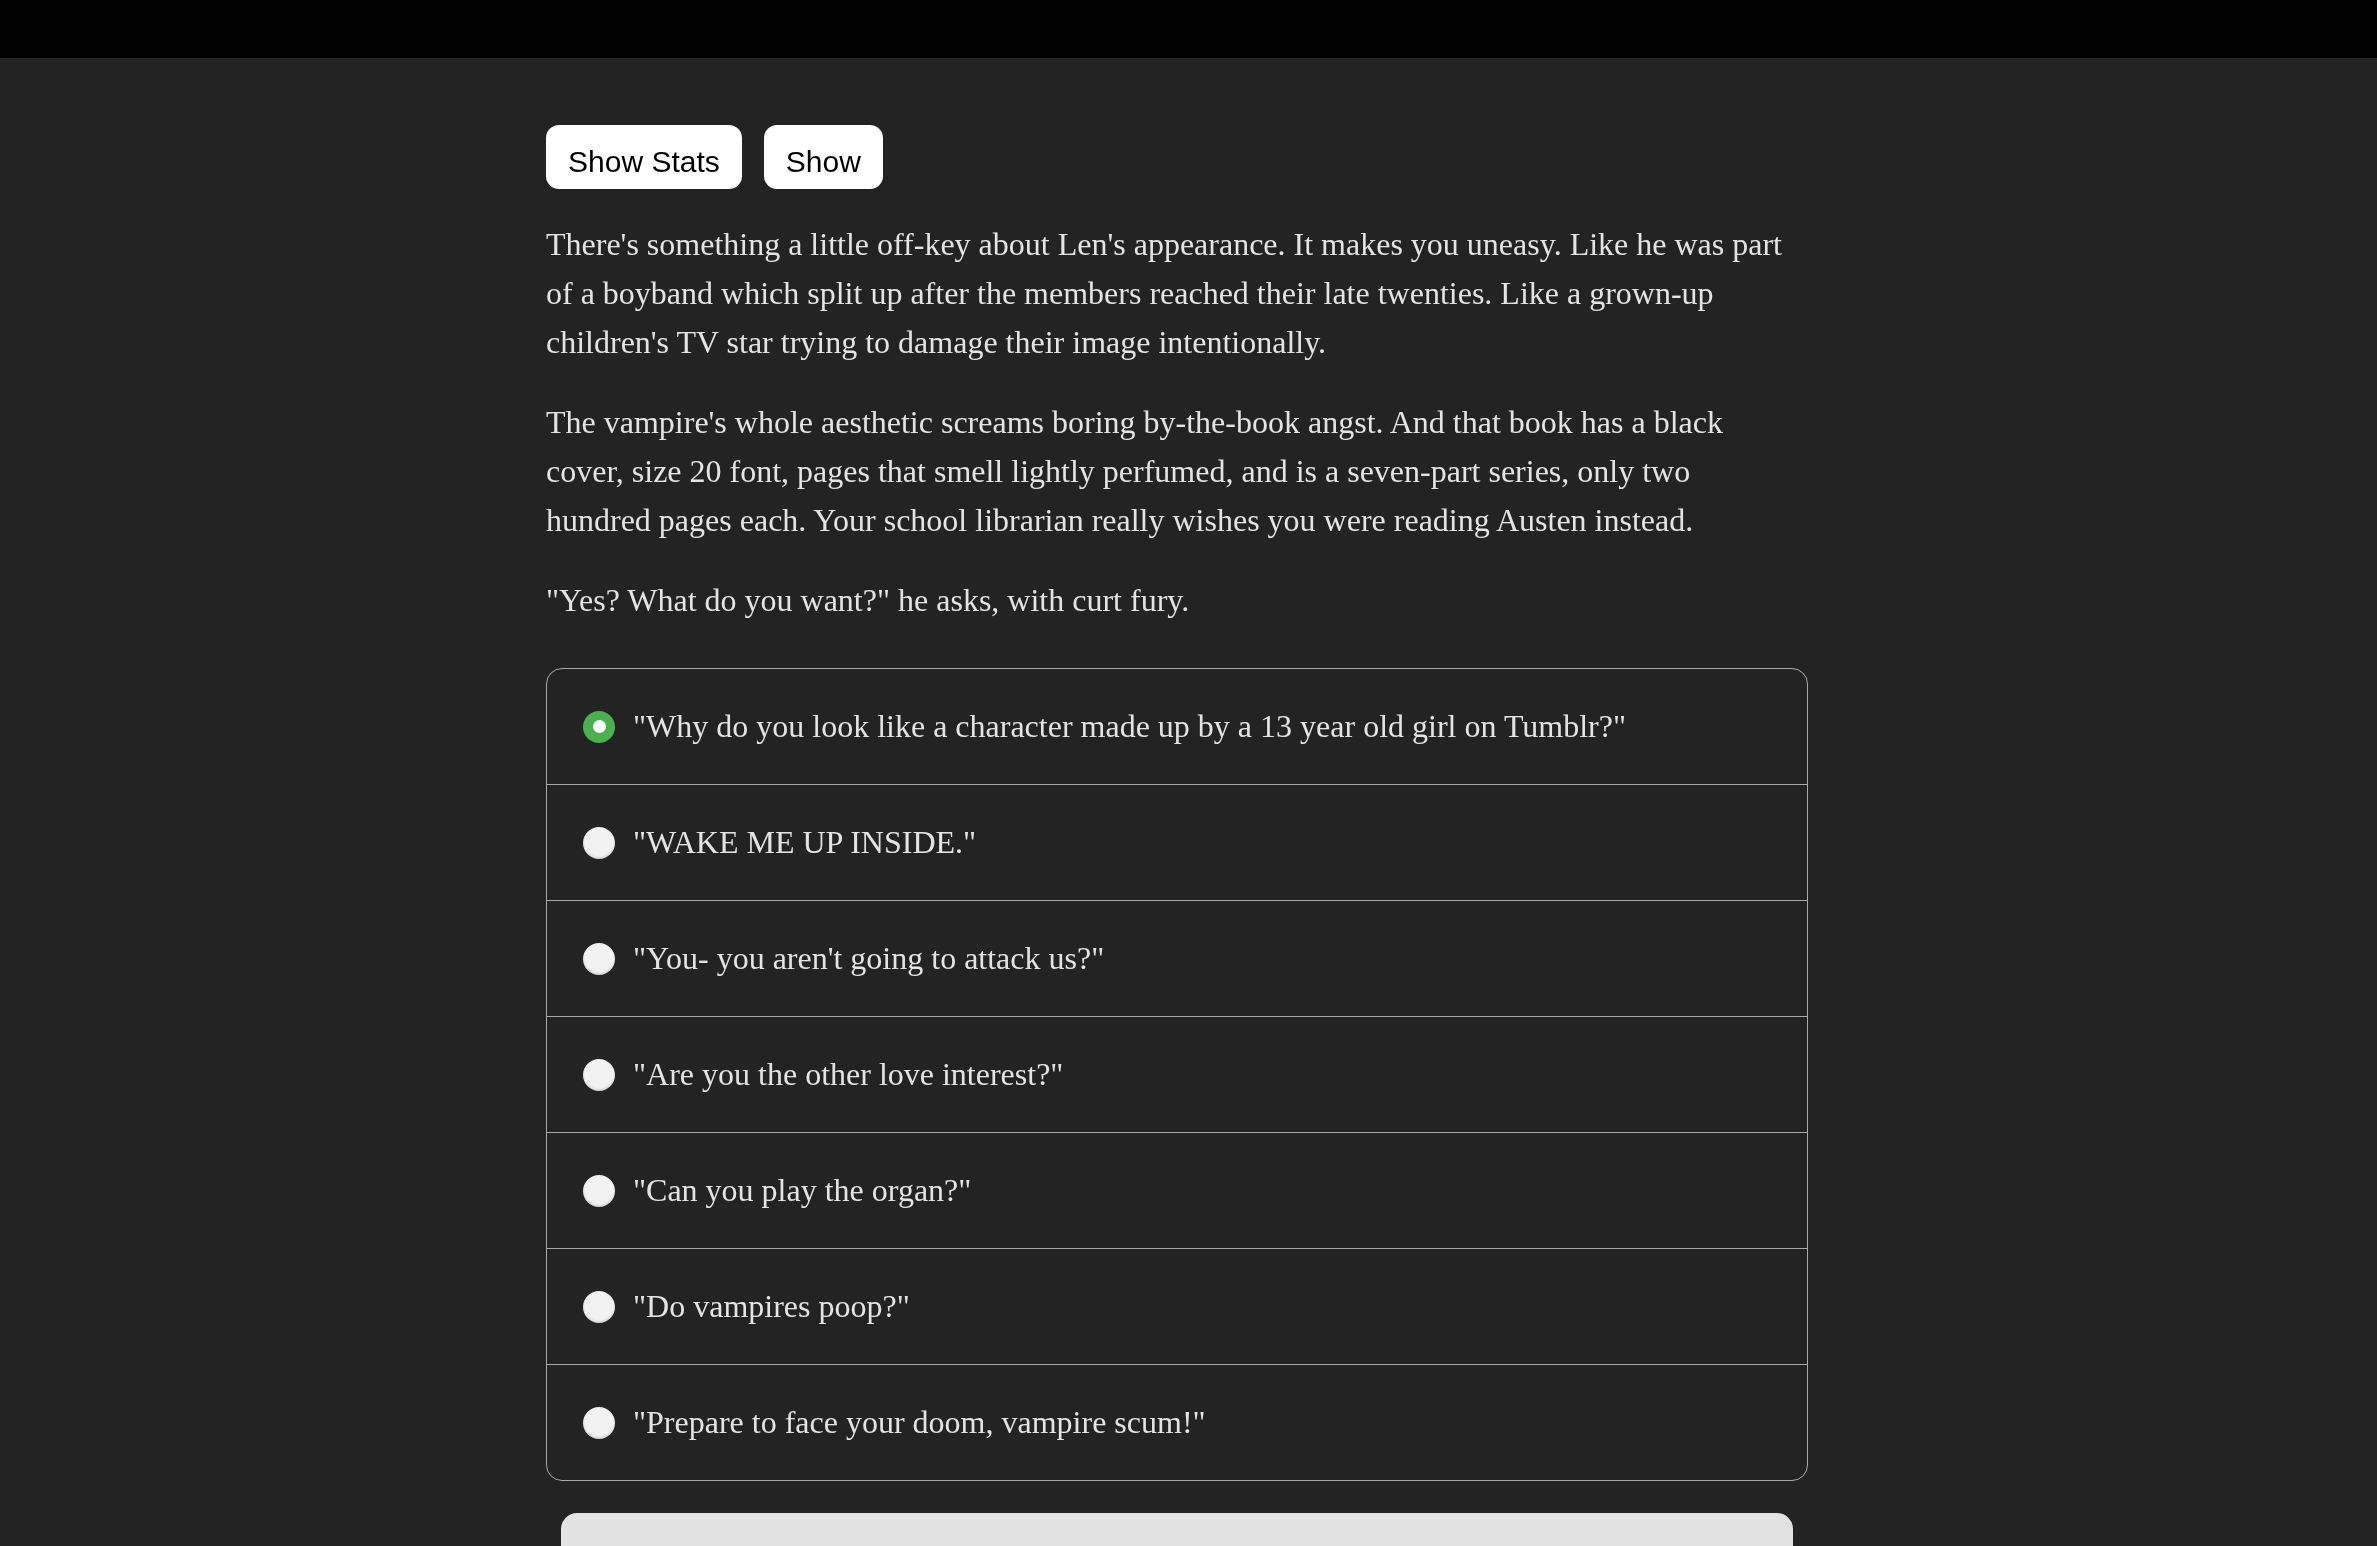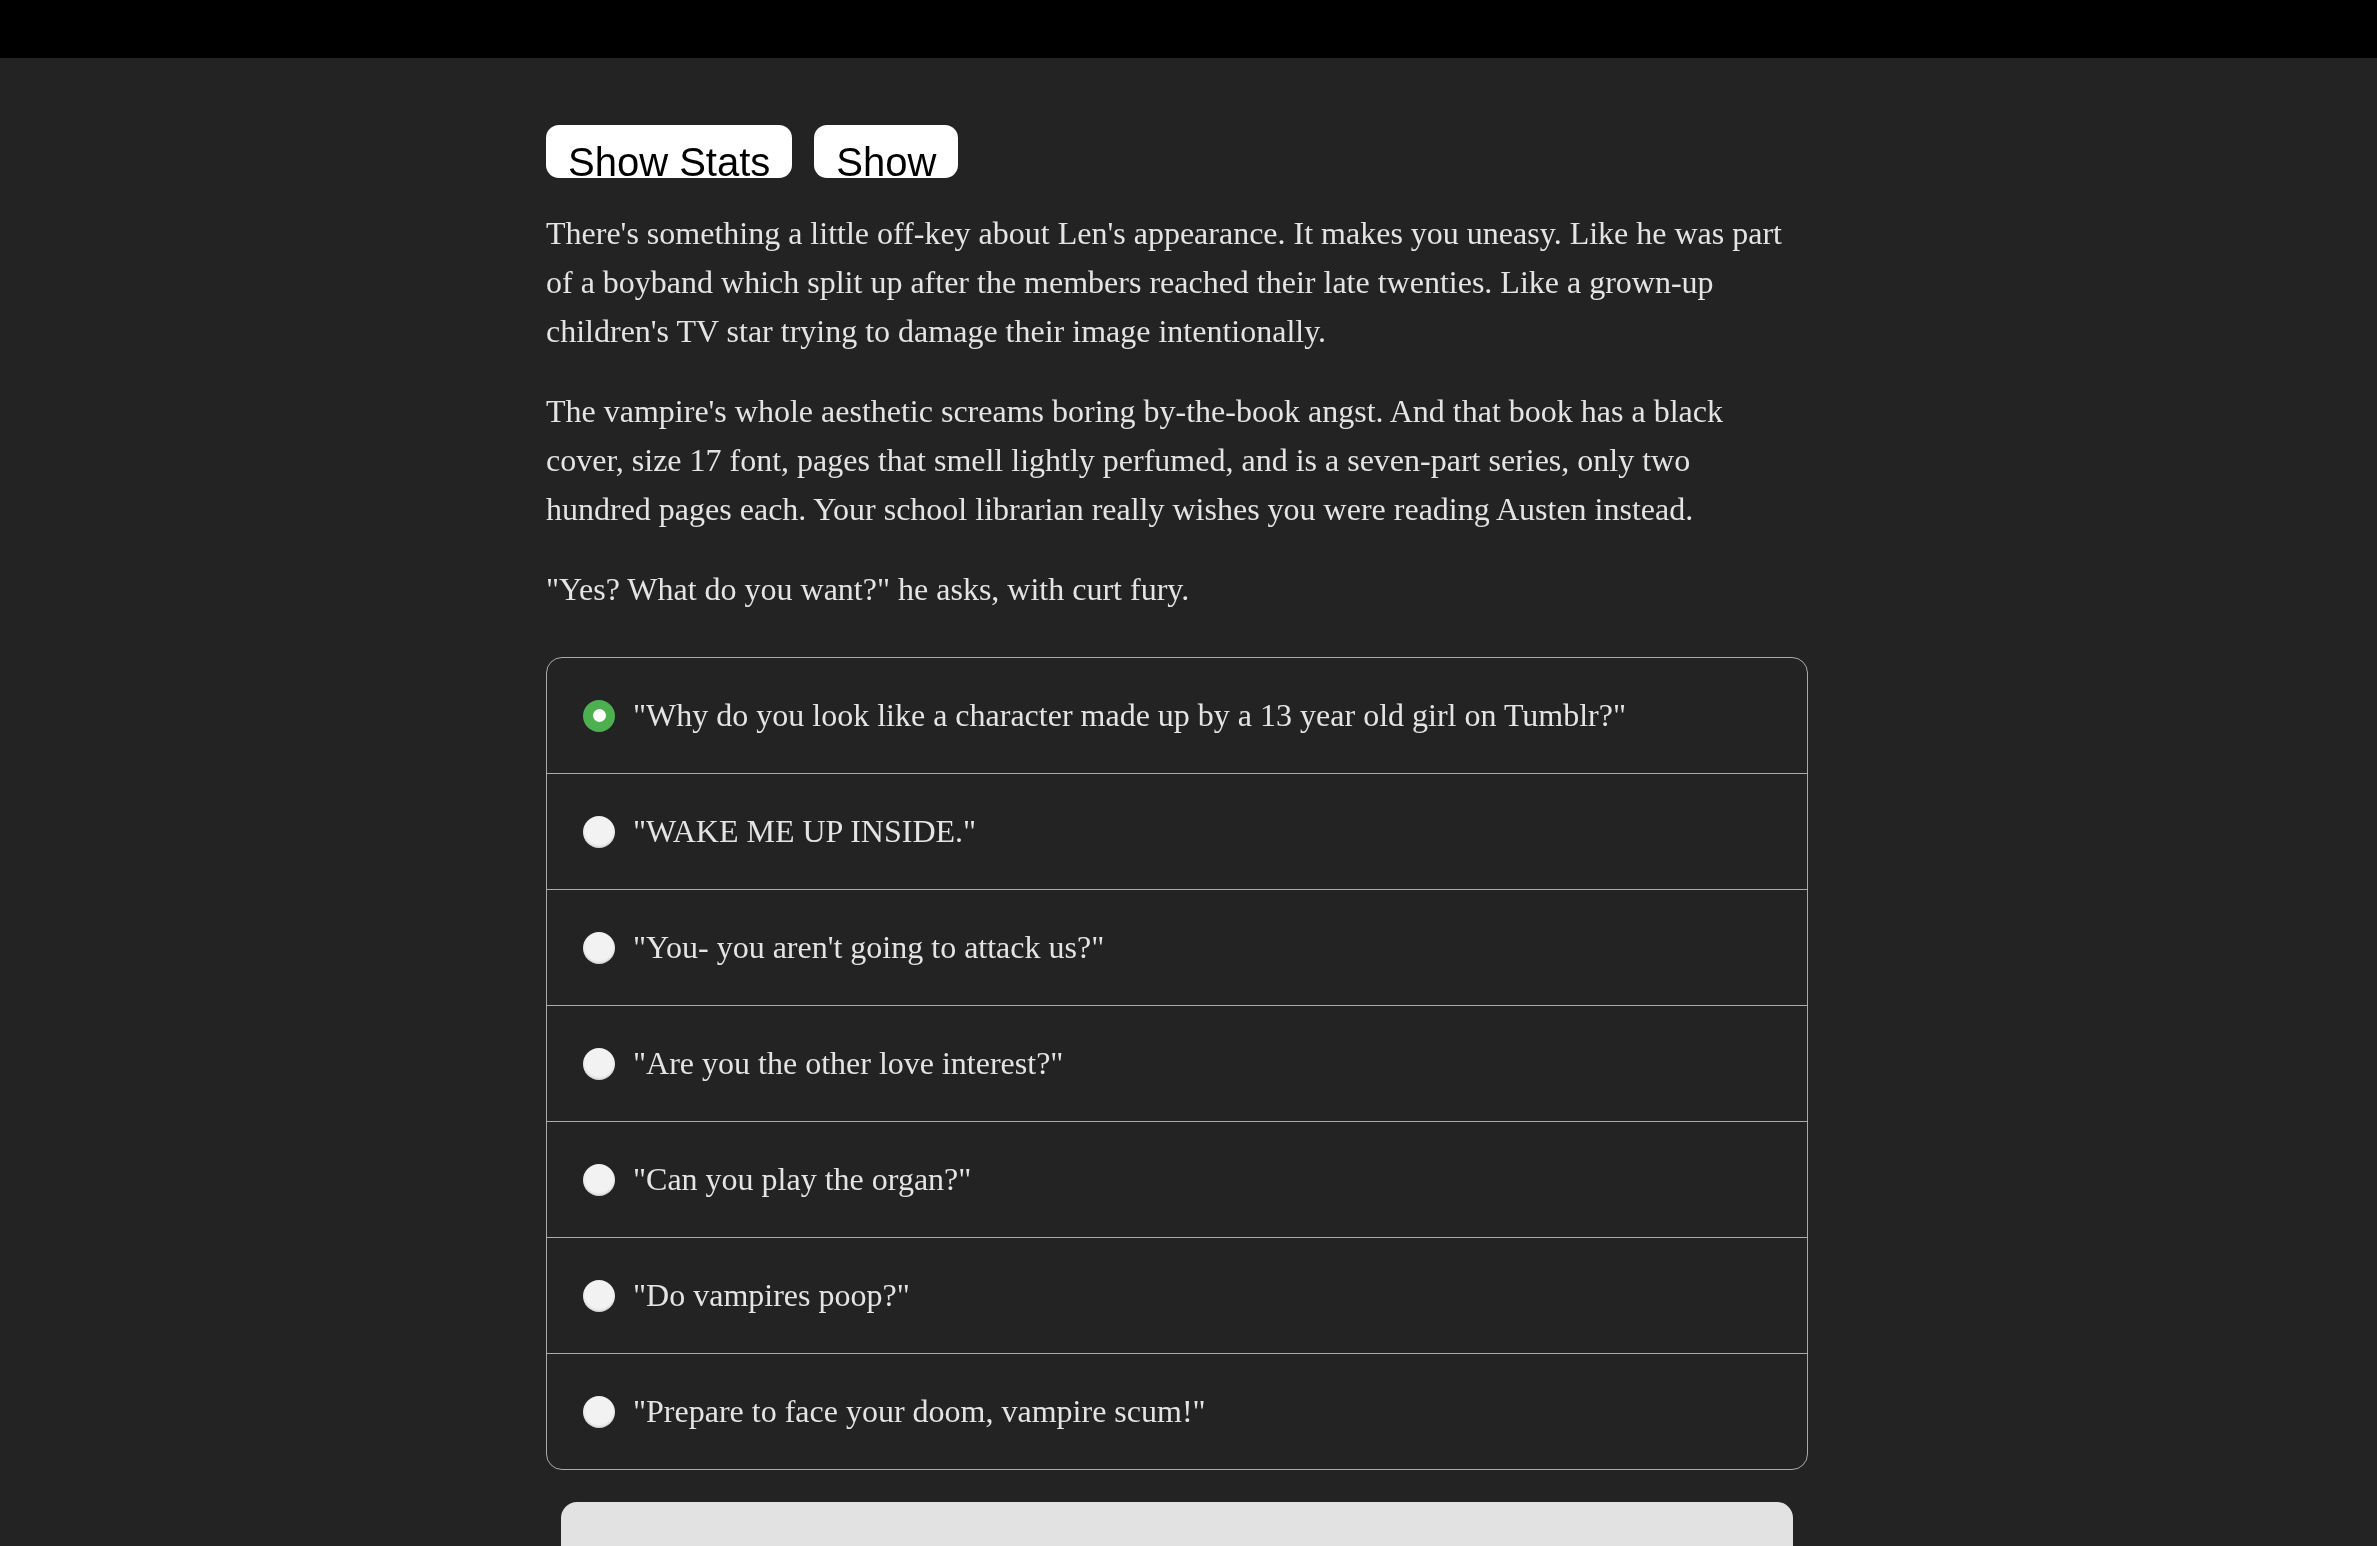--- a/index.html
+++ b/index.html
@@ -27,9 +27,9 @@
   }
   .btn {
     font-family: "Liberation Sans", sans-serif;
-    font-size: 40px;
+    font-size: 30px;
     line-height: 50px;
-    height: 53px;
+    height: 64px;
     padding: 12px 22px;
     background: #ffffff;
     color: #000000;

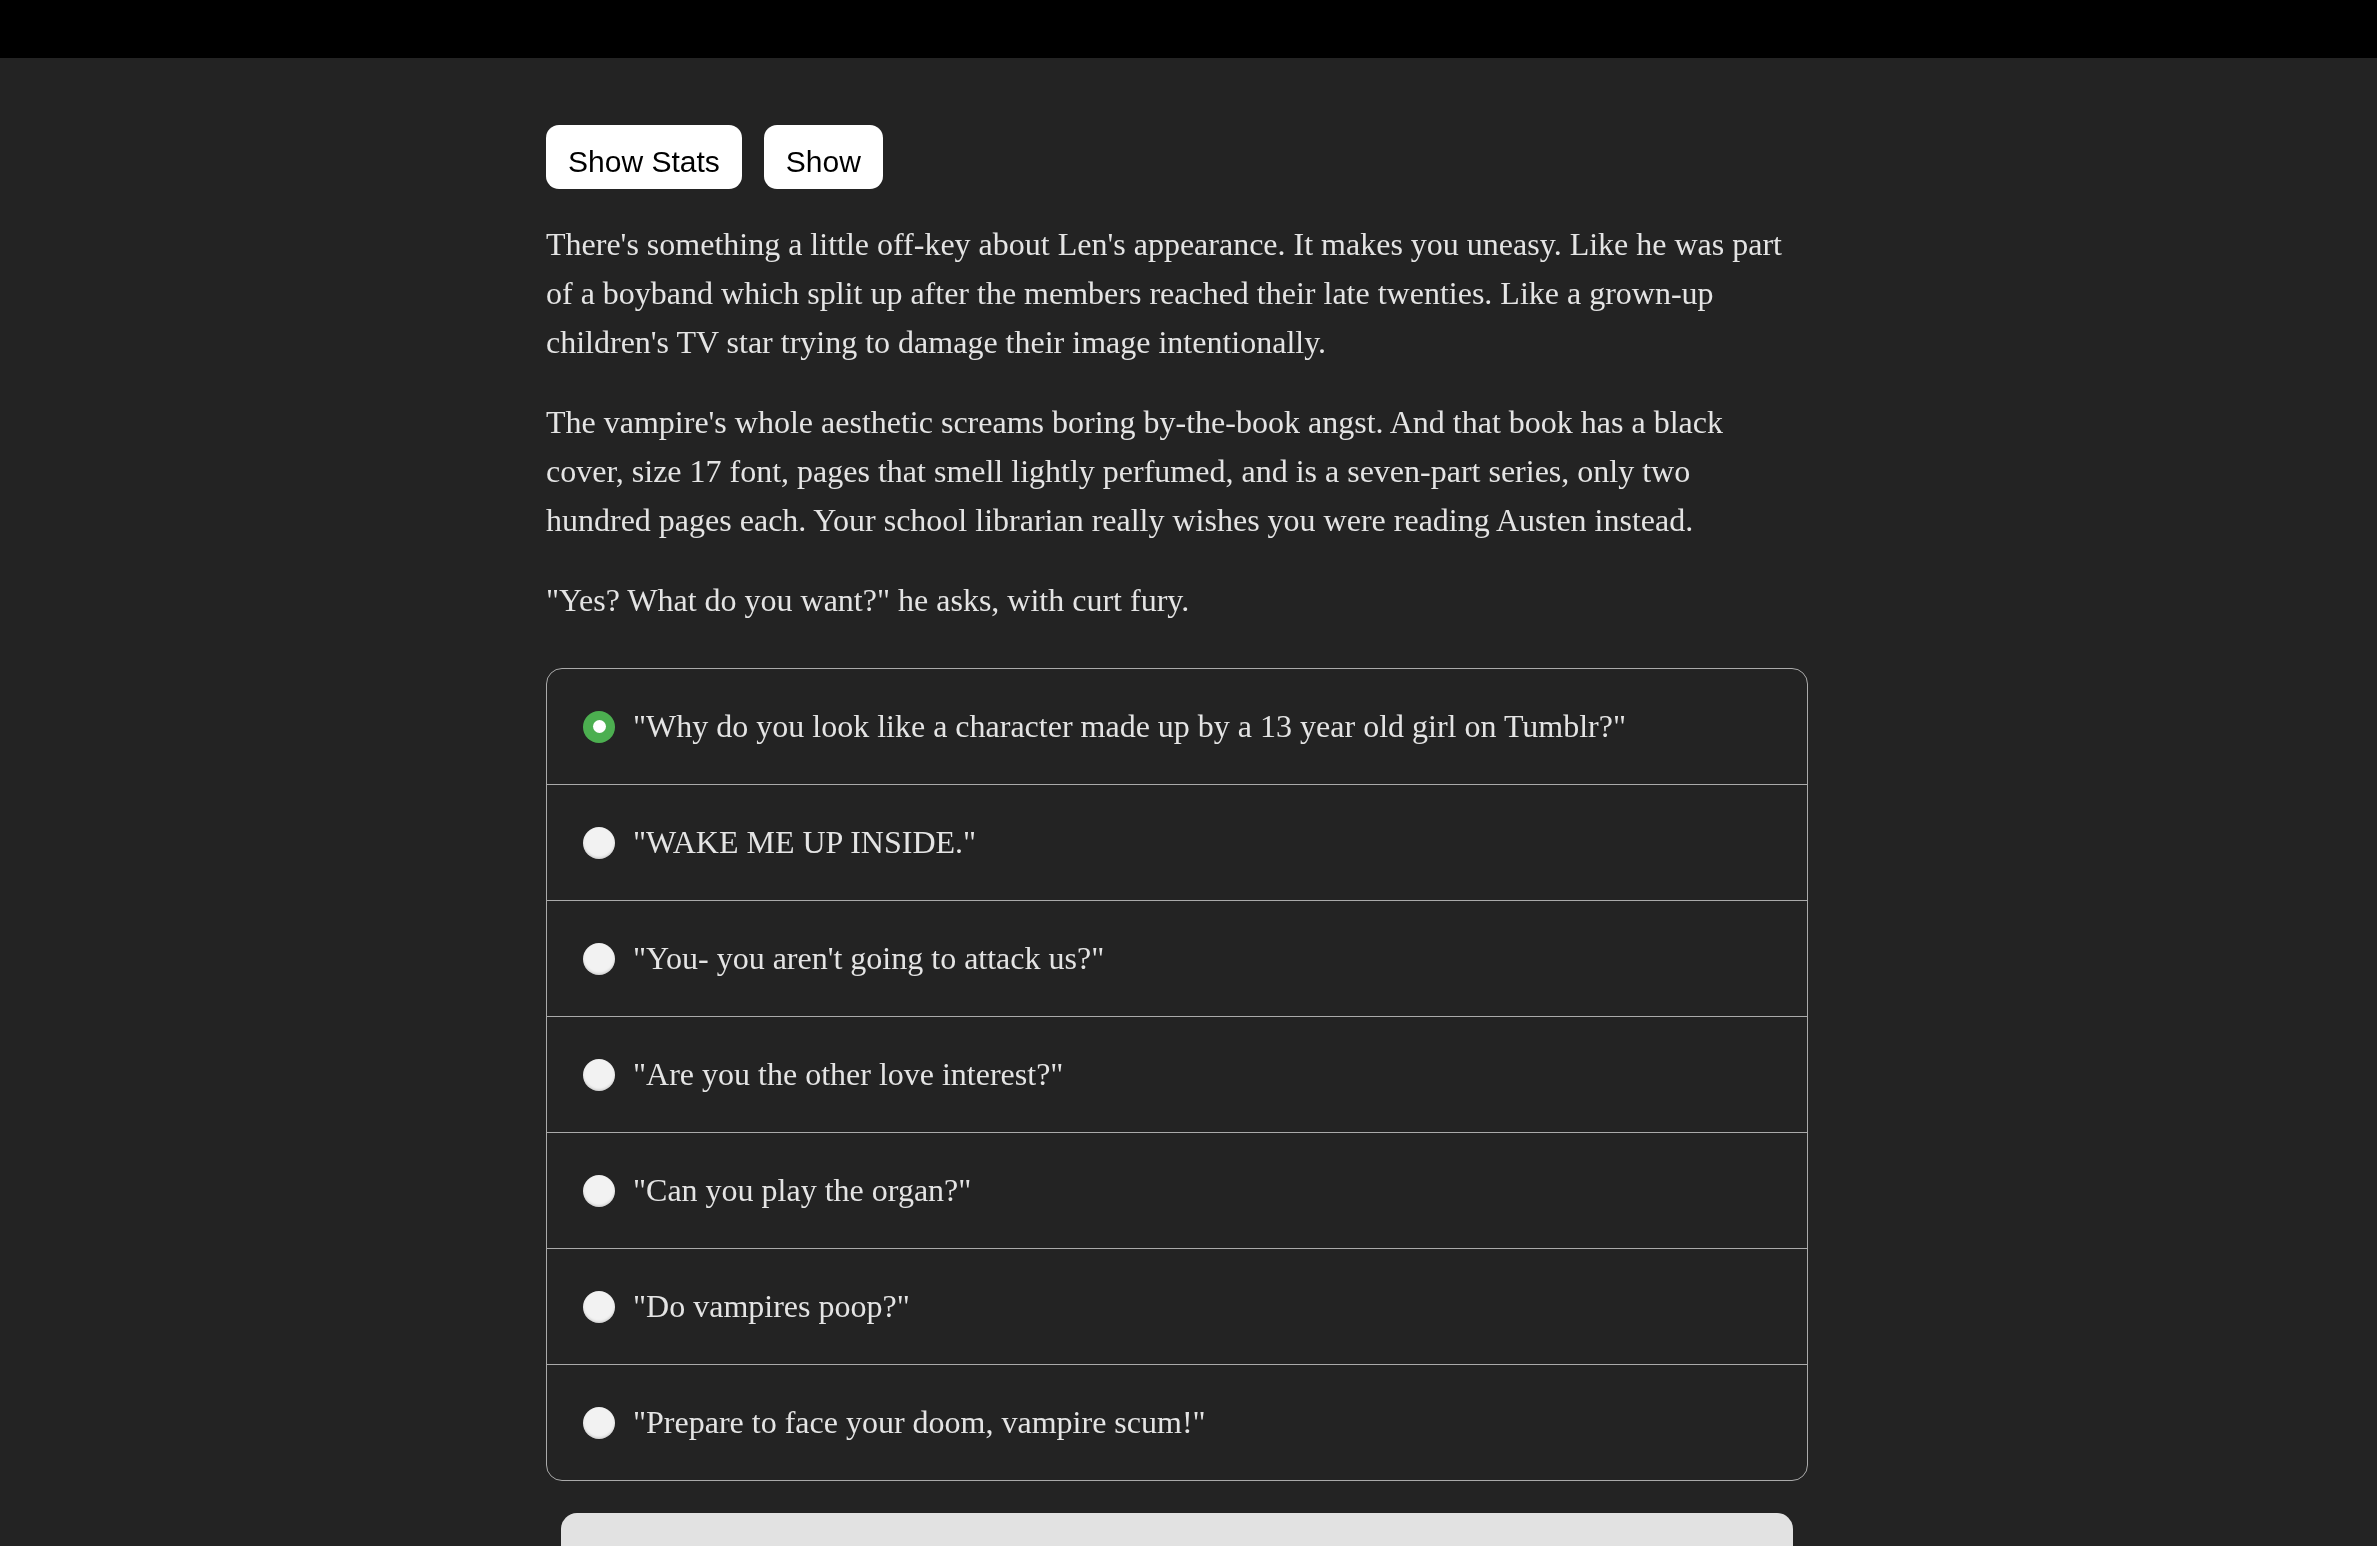--- a/index.html
+++ b/index.html
@@ -111,7 +111,7 @@
   </div>
 
   <p class="story">There's something a little off-key about Len's appearance. It makes you uneasy. Like he was part of a boyband which split up after the members reached their late twenties. Like a grown-up children's TV star trying to damage their image intentionally.</p>
-  <p class="story">The vampire's whole aesthetic screams boring by-the-book angst. And that book has a black cover, size 17 font, pages that smell lightly perfumed, and is a seven-part series, only two hundred pages each. Your school librarian really wishes you were reading Austen instead.</p>
+  <p class="story">The vampire's whole aesthetic screams boring by-the-book angst. And that book has a black cover, size 20 font, pages that smell lightly perfumed, and is a seven-part series, only two hundred pages each. Your school librarian really wishes you were reading Austen instead.</p>
   <p class="story">"Yes? What do you want?" he asks, with curt fury.</p>
 
   <div class="choice-box">

